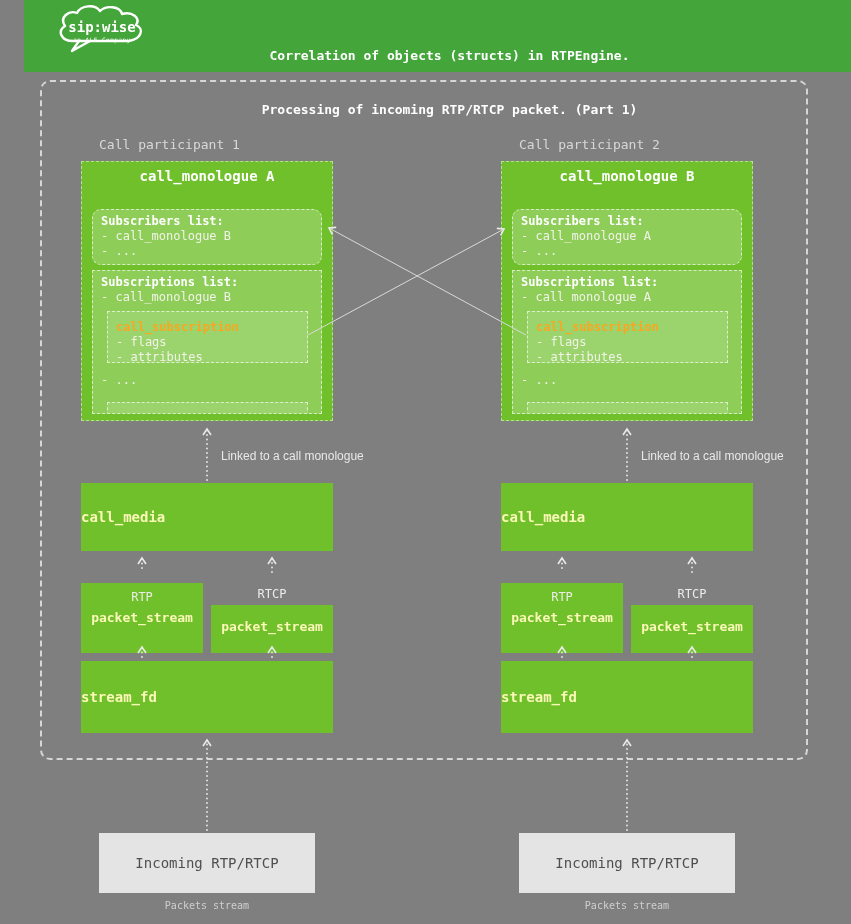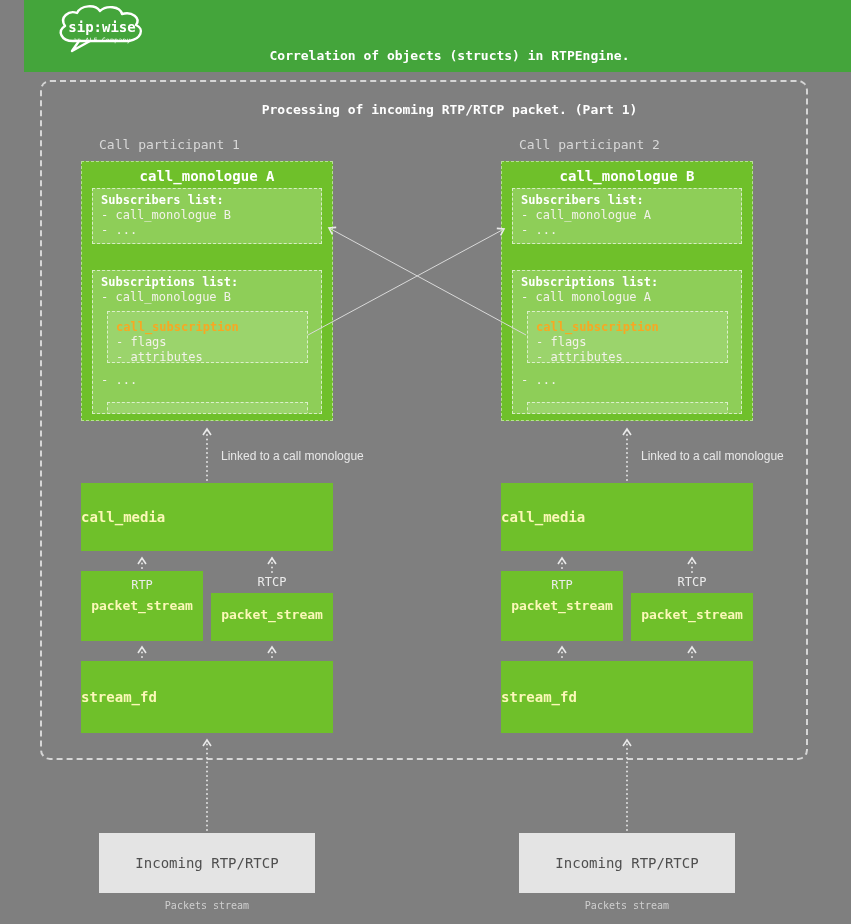--- a/index.html
+++ b/index.html
@@ -34,7 +34,7 @@
   .subbox{position:absolute;left:10px;width:230px;background:rgba(255,255,255,.22);
           border:1px dashed rgba(255,255,255,.65);box-sizing:border-box;
           padding:4px 8px;font-size:12px;line-height:15px;color:#f2f2e9;}
-  .subscribers{top:26px;height:56px;}
+  .subscribers{top:47px;height:56px;border-radius:9px;}
   .subscriptions{top:108px;height:144px;overflow:hidden;}
   .bt{font-weight:bold;color:#ffffff;}
   .subscription{margin:6px 5px 0 6px;height:52px;border:1px dashed rgba(255,255,255,.65);

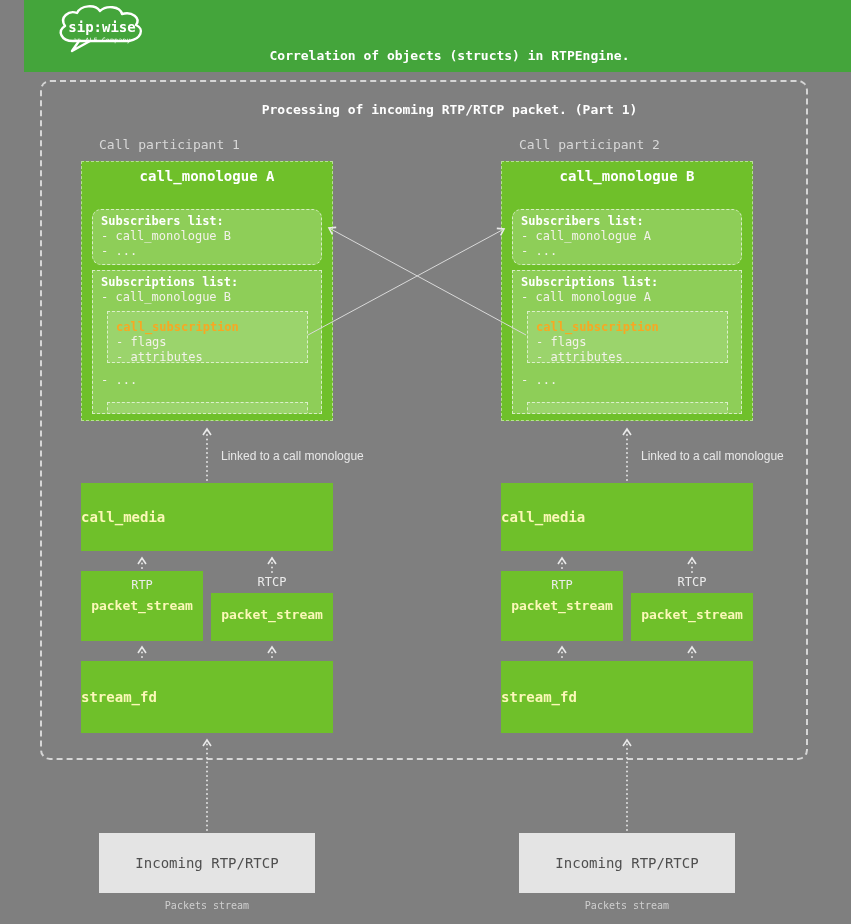--- a/index.html
+++ b/index.html
@@ -49,7 +49,7 @@
   .call-media{top:483px;left:0;width:252px;height:68px;}
   .stream-fd{top:661px;left:0;width:252px;height:72px;}
 
-  .pstream{position:absolute;background:#6fc02a;}
+  .pstream{position:absolute;background:#6fc02a;margin-top:12px;}
   .ps1{left:0;top:571px;width:122px;height:70px;}
   .ps2{left:130px;top:593px;width:122px;height:48px;}
   .proto{position:absolute;left:0;right:0;text-align:center;font-size:12px;color:#ececec;}

